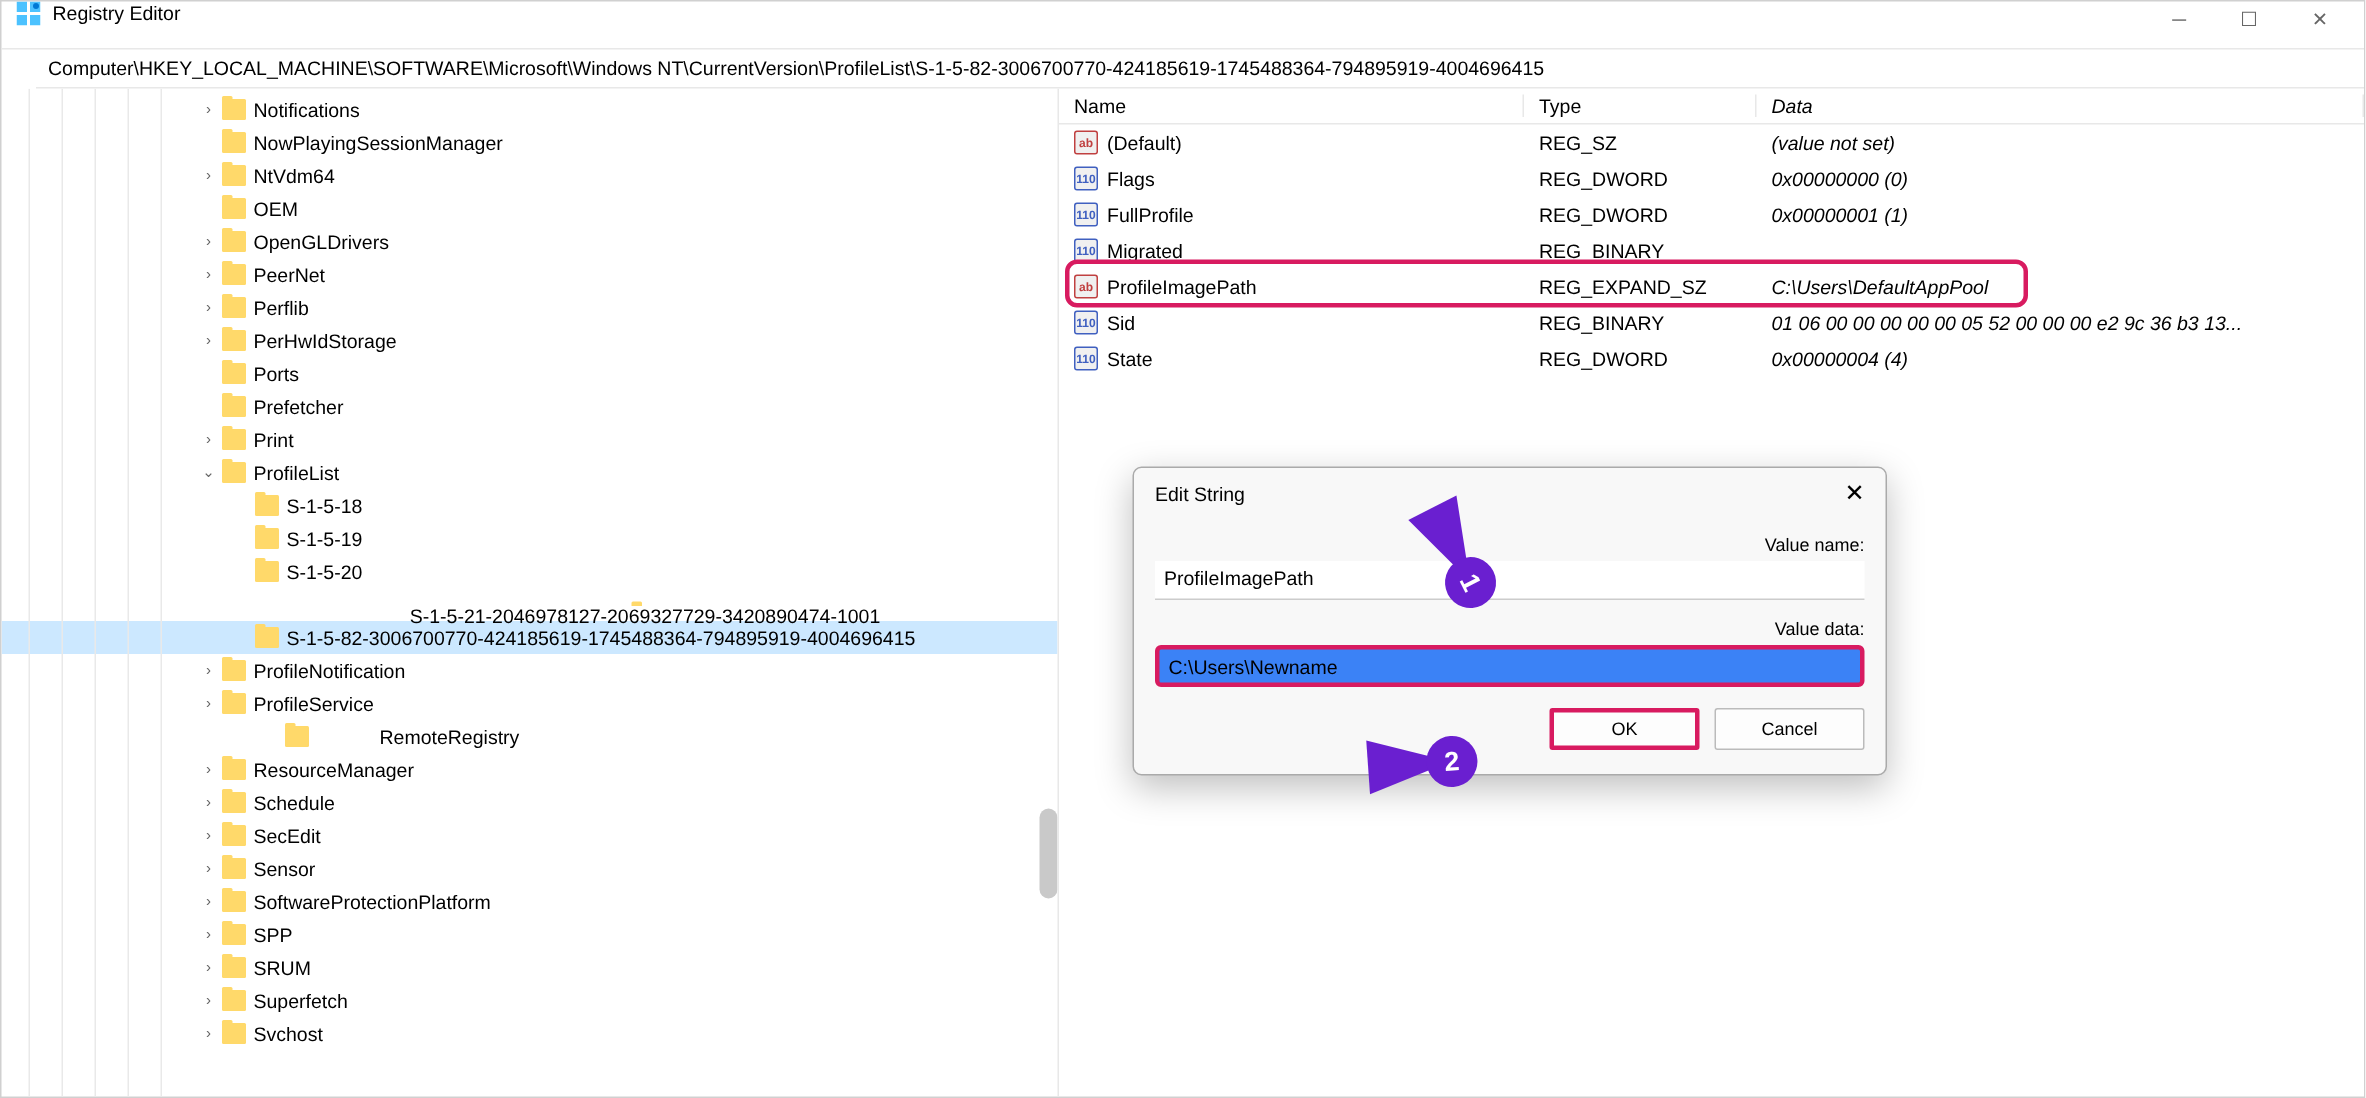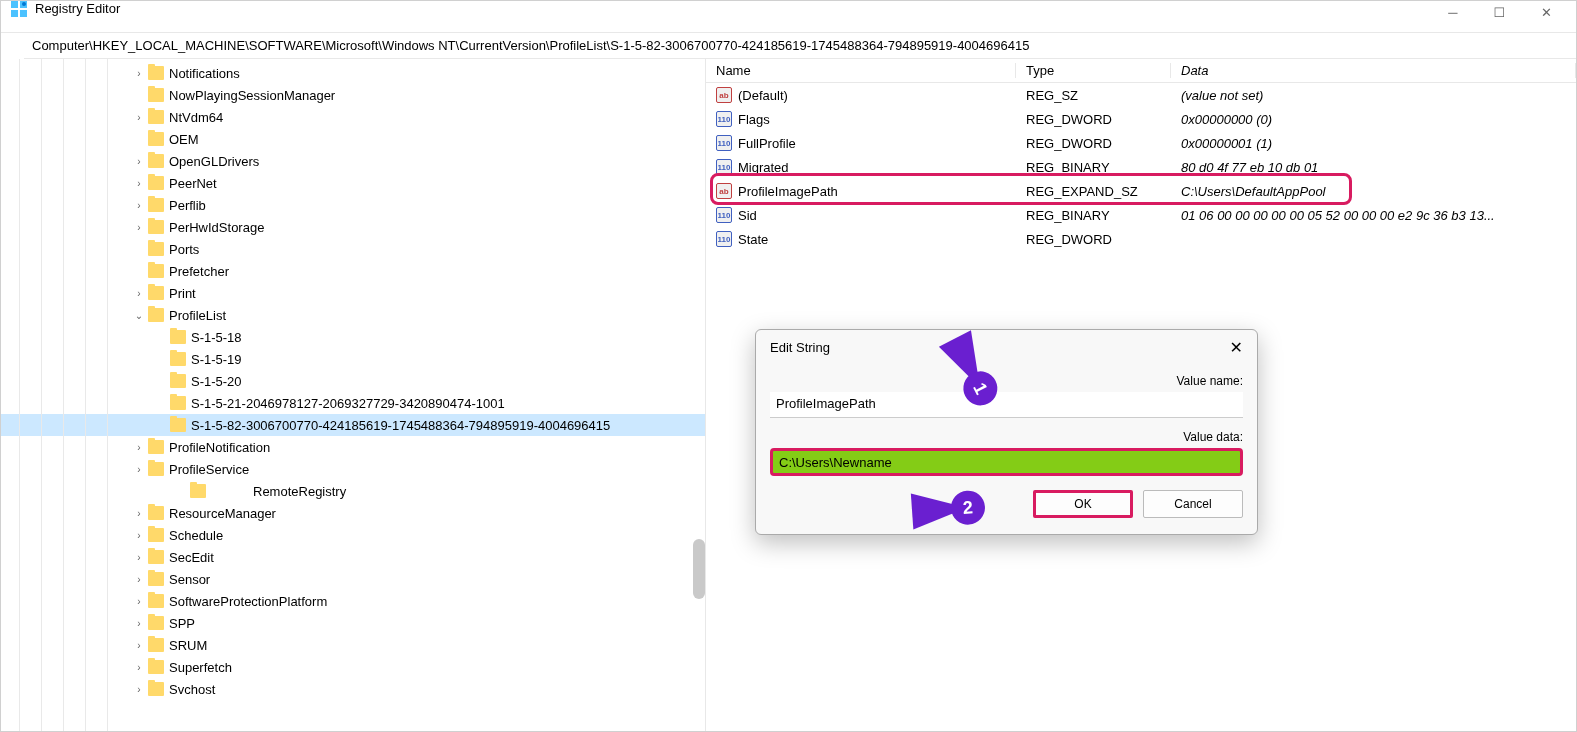--- a/index.html
+++ b/index.html
@@ -300,7 +300,6 @@
               <span>Migrated</span>
             </div>
             <div class="col-type">REG_BINARY</div>
-            <div class="col-data">80 d0 4f 77 eb 10 db 01</div>
           </div>
           <div class="list-row">
             <div class="col-name">

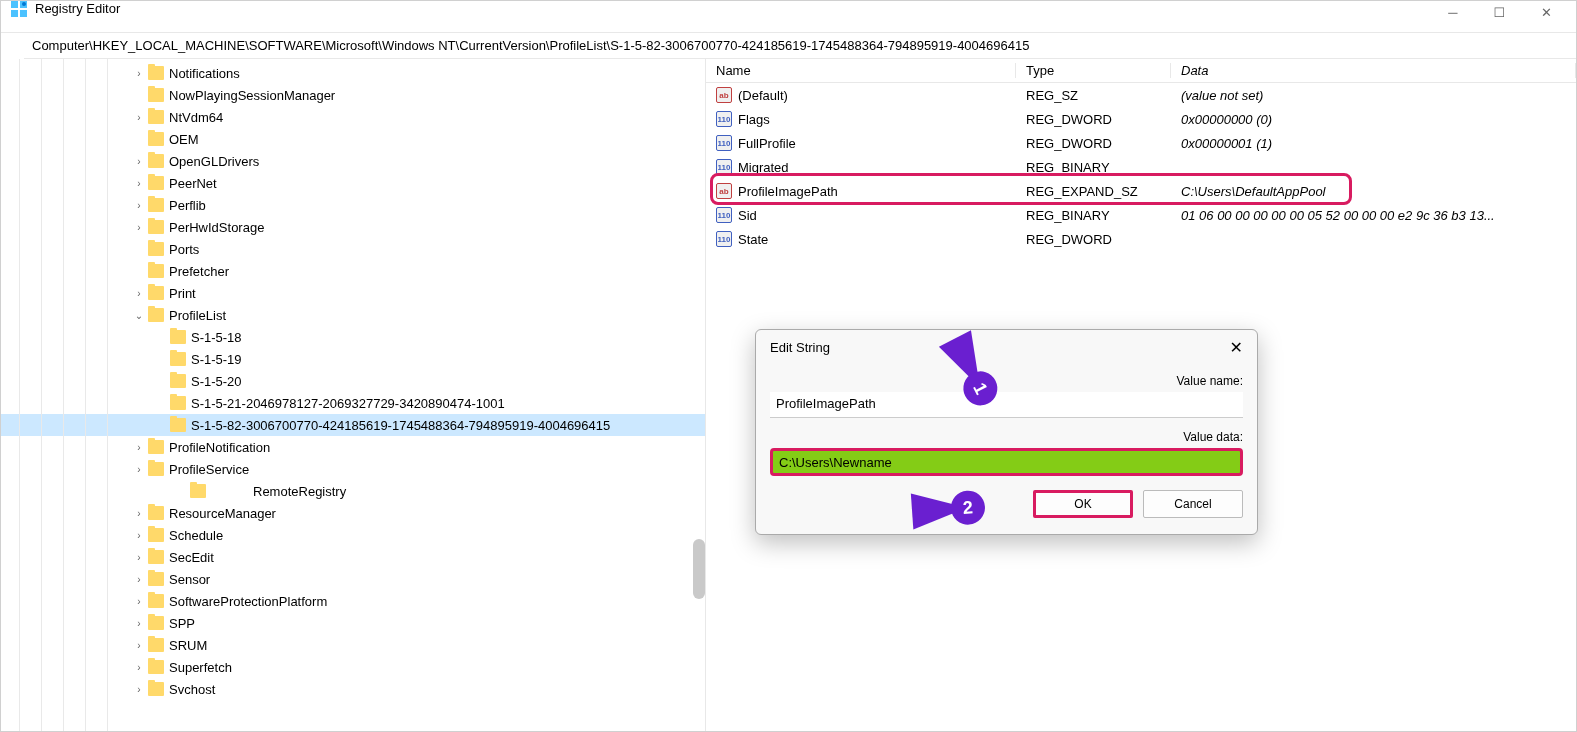--- a/index.html
+++ b/index.html
@@ -323,6 +323,7 @@
               <span>State</span>
             </div>
             <div class="col-type">REG_DWORD</div>
+            <div class="col-data">0x00000004 (4)</div>
           </div>
         </div>
       <div class="row-highlight"></div>

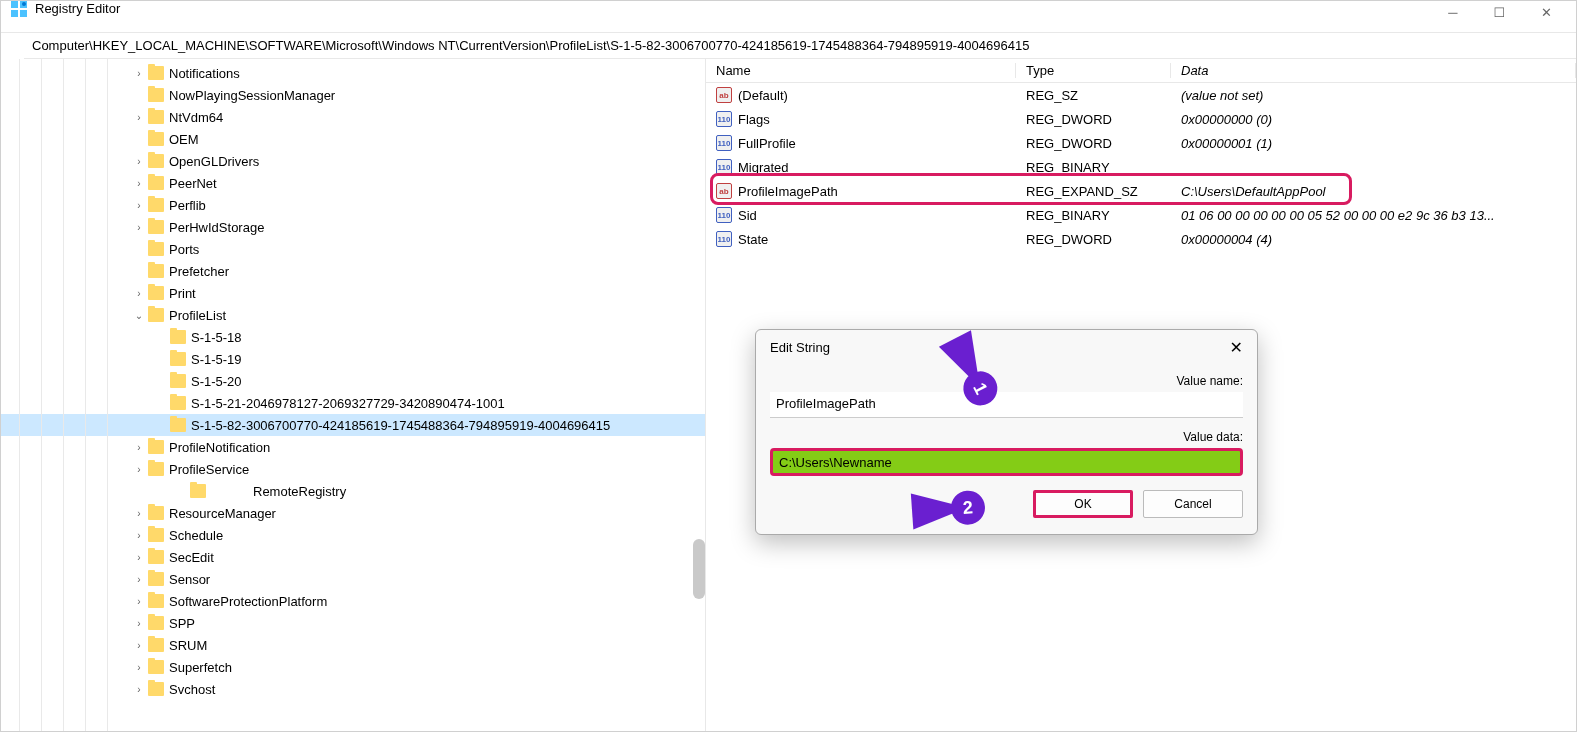--- a/index.html
+++ b/index.html
@@ -50,7 +50,7 @@
 
 
 .dialog {
-  position: absolute; left: 755px; top: 329px; width: 503px;
+  position: absolute; left: 755px; top: 311px; width: 503px;
   background: #f8f8f8; border: 1px solid #aaa; border-radius: 6px;
   box-shadow: 0 8px 24px rgba(0,0,0,.25);
   padding-bottom: 16px;

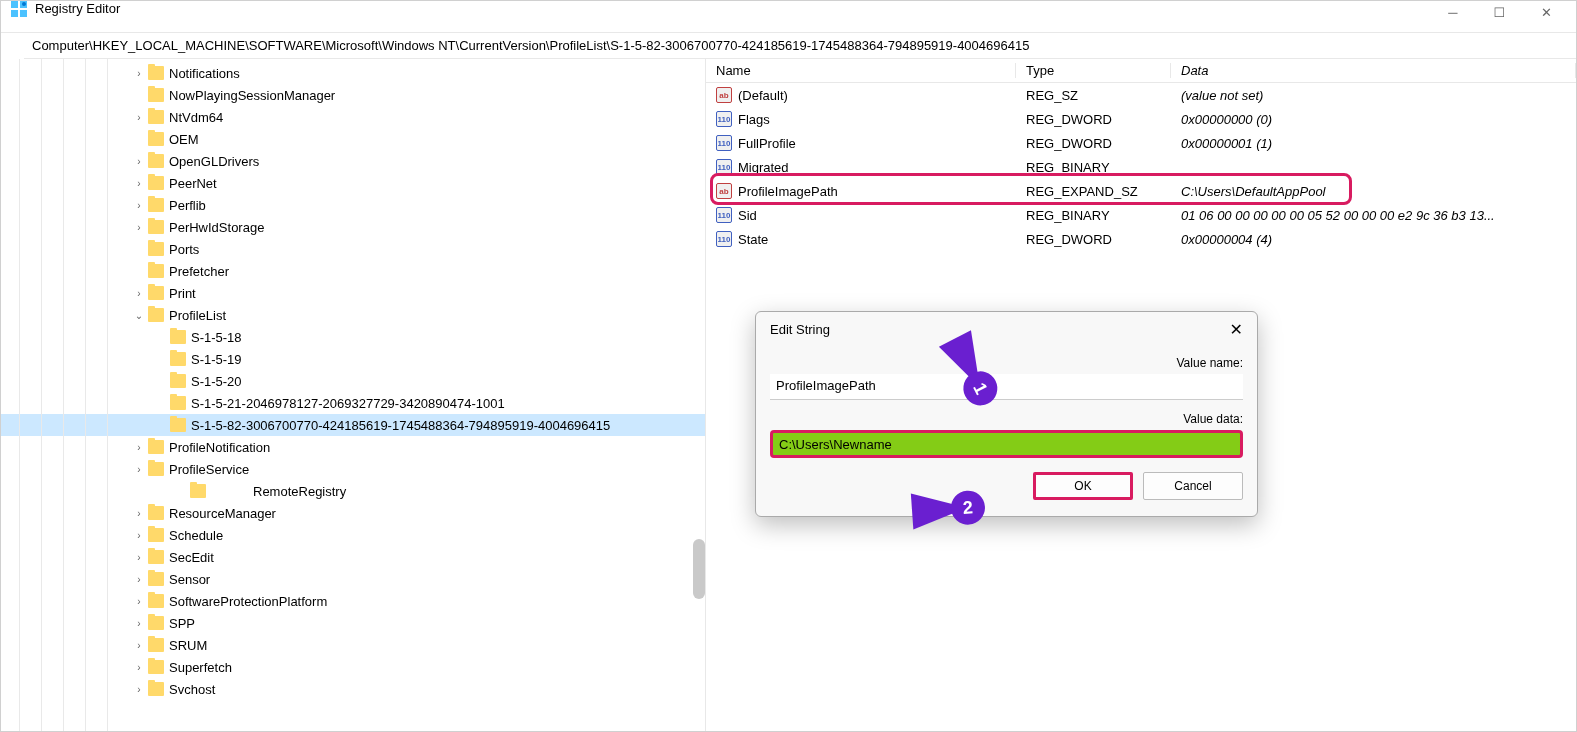--- a/index.html
+++ b/index.html
@@ -189,7 +189,7 @@
             <span class="folder-icon"></span>
             <span>S-1-5-20</span>
           </div>
-          <div class="tree-item" style="padding-left: 154px;">
+          <div class="tree-item" style="padding-left: 154px; flex-direction: column;">
             <span class="chev empty">·</span>
             <span class="folder-icon"></span>
             <span>S-1-5-21-2046978127-2069327729-3420890474-1001</span>

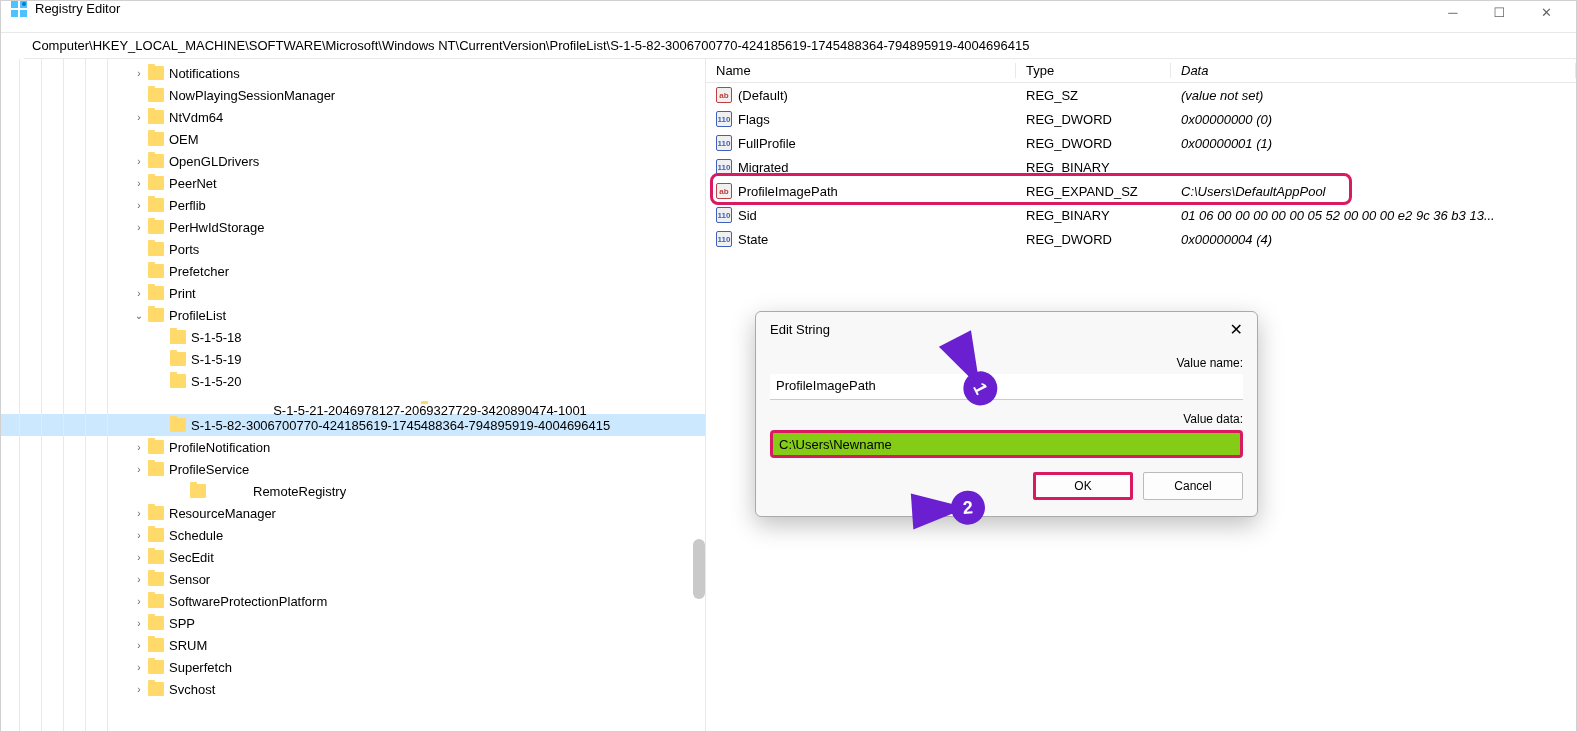--- a/index.html
+++ b/index.html
@@ -61,7 +61,7 @@
 .dialog .body { padding: 4px 14px 0 14px; }
 .dialog .lbl { font-size: 12px; margin: 6px 0 4px; text-align: right; }
 .dialog .ro-input { height: 26px; padding:4px 6px; background:#fff; border-bottom:1px solid #ccc; font-size:13px; }
-.dialog .txt-input { height:28px; padding:4px 6px; background:#84cc16; border:1px solid #888; font-size:13px; }
+.dialog .txt-input { height:28px; padding:4px 6px; background:#3b82f6; border:1px solid #888; font-size:13px; }
 .dialog .hl-input { border:3px solid #d81b60; border-radius:4px; padding:4px 6px; }
 .dialog .btns { display:flex; justify-content:flex-end; gap:10px; margin-top:14px; padding: 0 14px; }
 .dialog .btn { width:100px; height:28px; background:#fdfdfd; border:1px solid #bbb; border-radius:2px; font-size:12px; cursor:pointer; }

